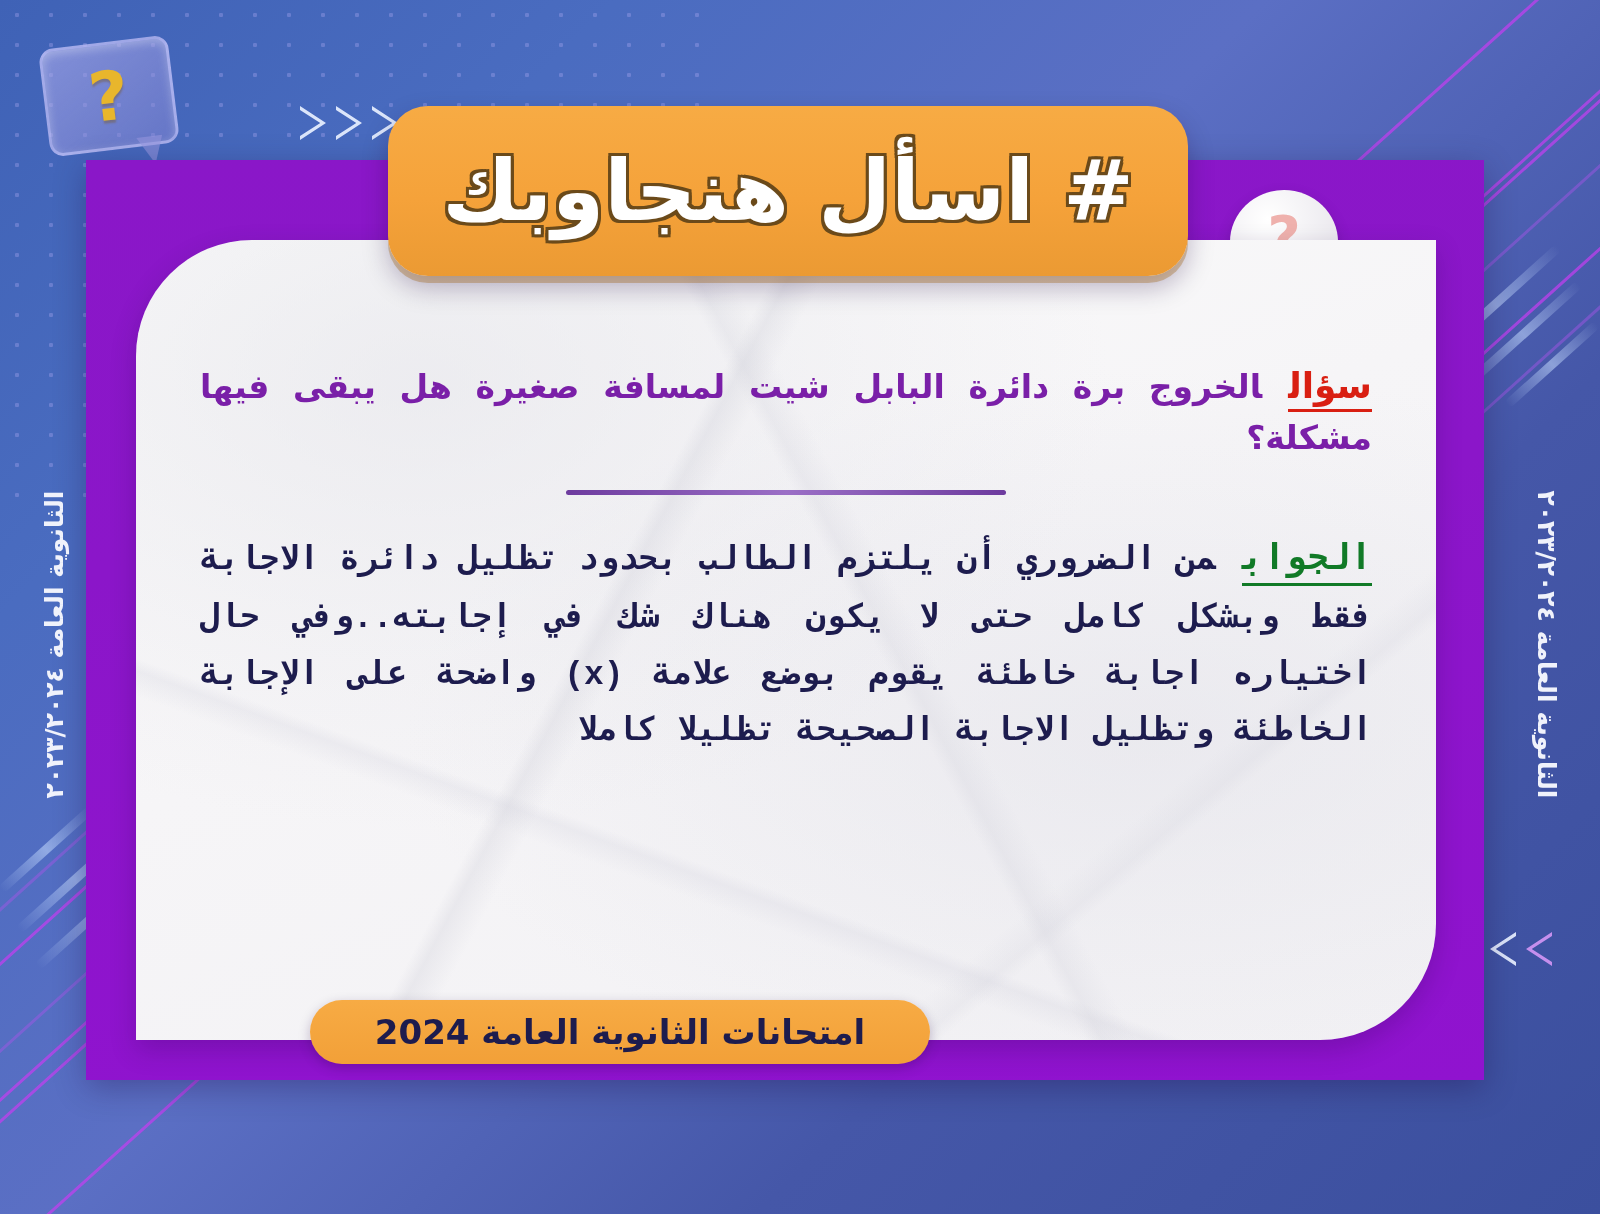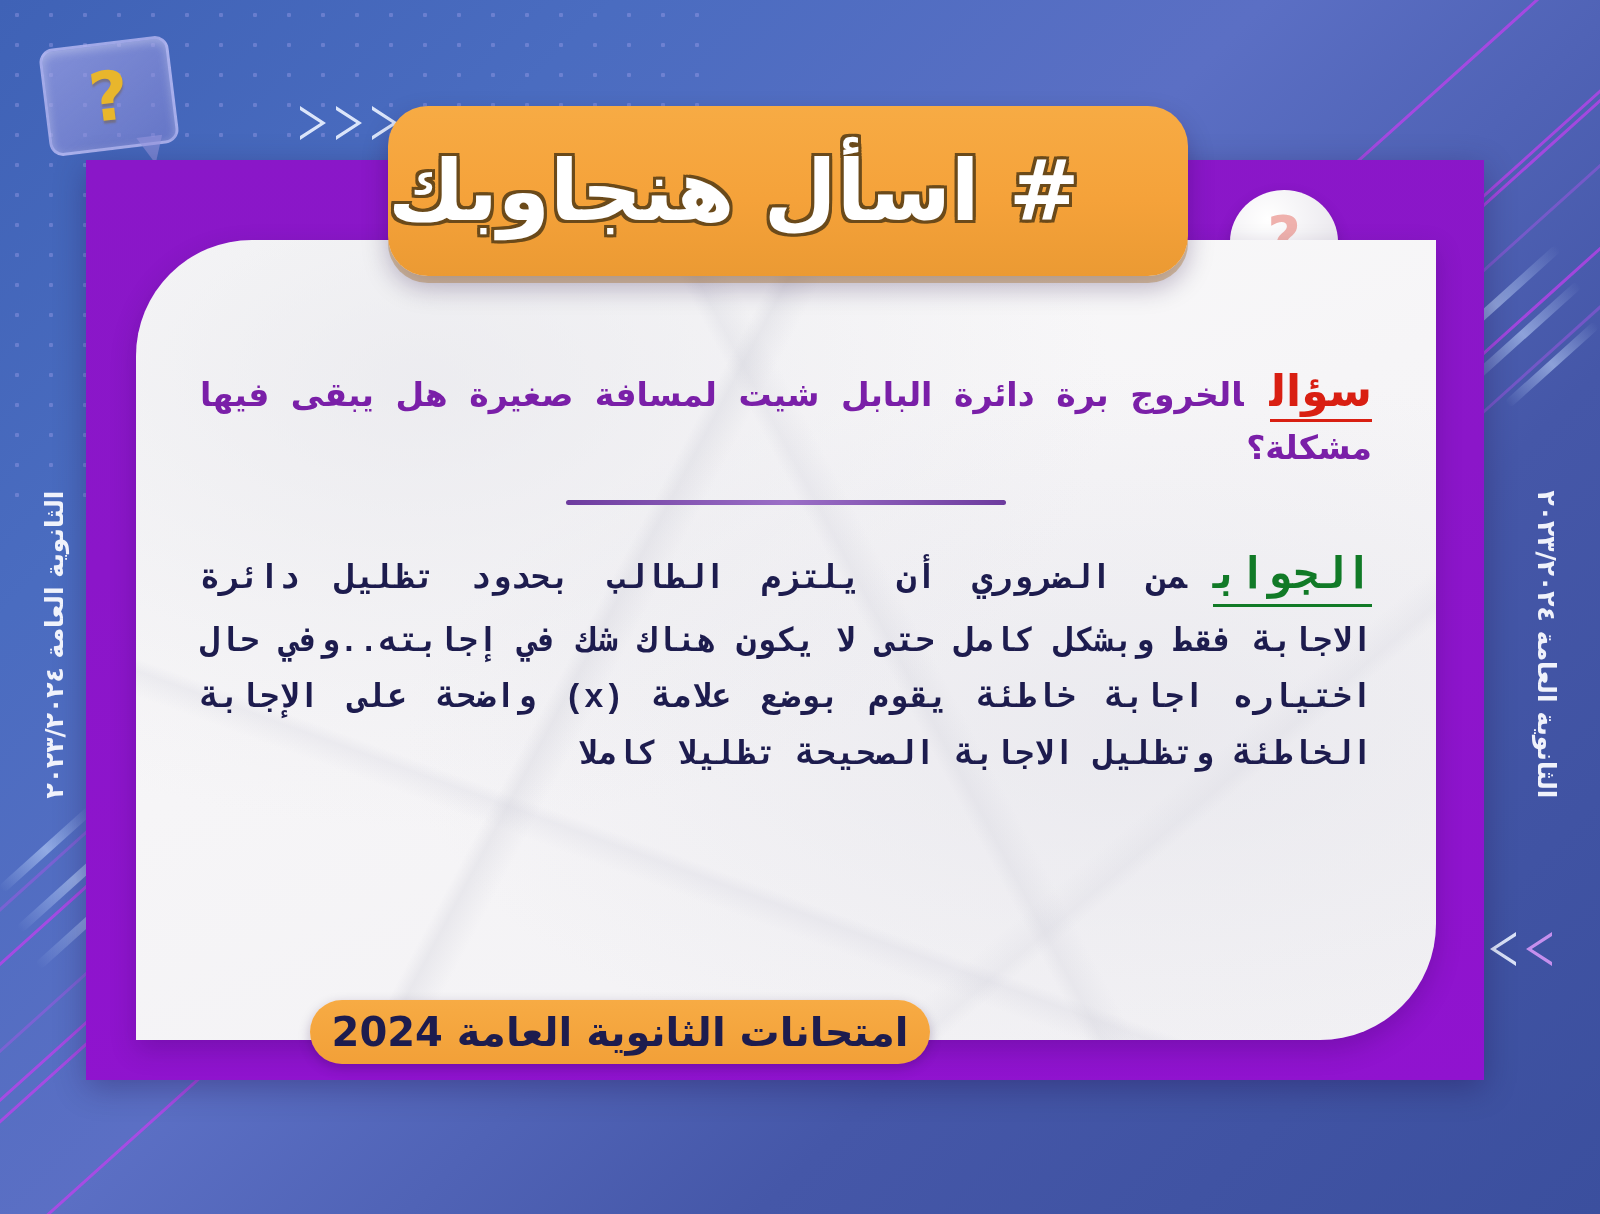--- a/index.html
+++ b/index.html
@@ -242,7 +242,7 @@
     border-radius: 40px;
     display: flex;
     align-items: center;
-    justify-content: flex-end;
+    justify-content: center;
     box-shadow: 0 7px 0 rgba(160,100,20,.35), 0 12px 26px rgba(30,0,60,.28);
     z-index: 6;
   }

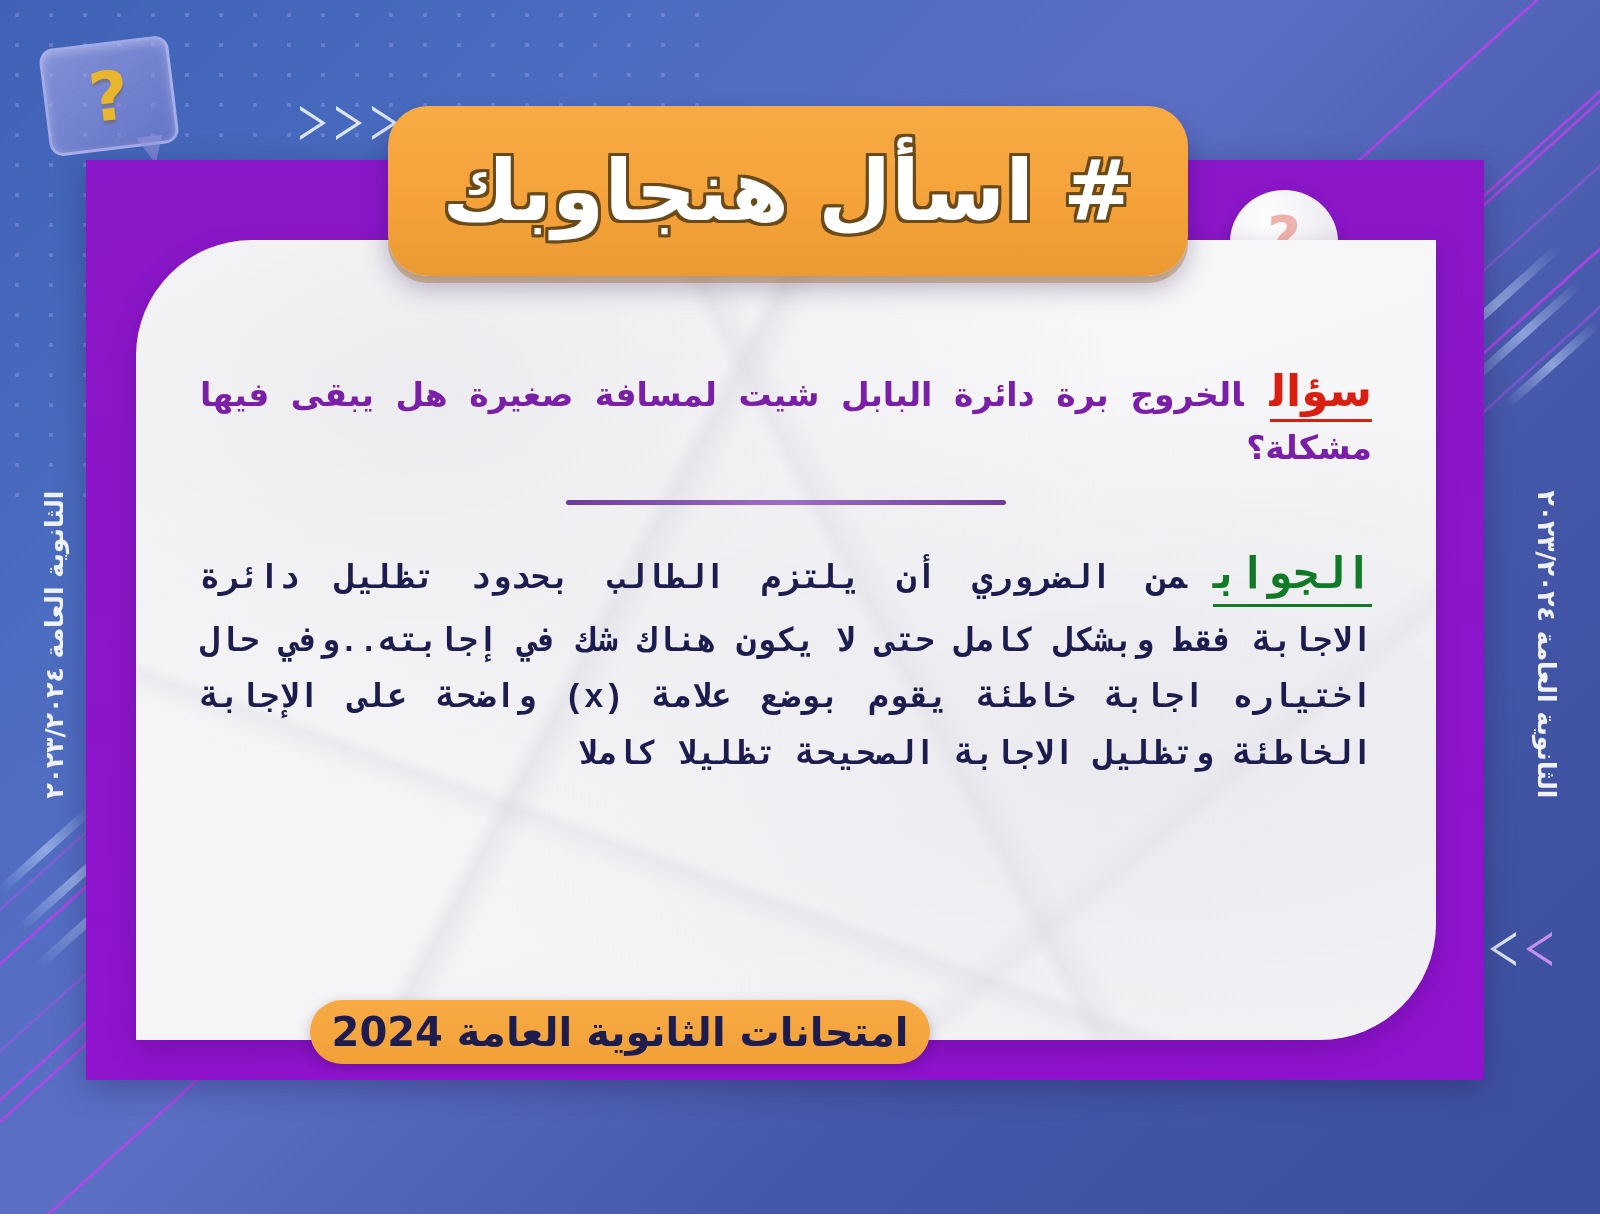--- a/index.html
+++ b/index.html
@@ -193,7 +193,7 @@
   }
 
   .label {
-    font-size: 44px;
+    font-size: 36px;
     font-weight: 700;
     padding-bottom: 3px;
     margin-left: 26px;

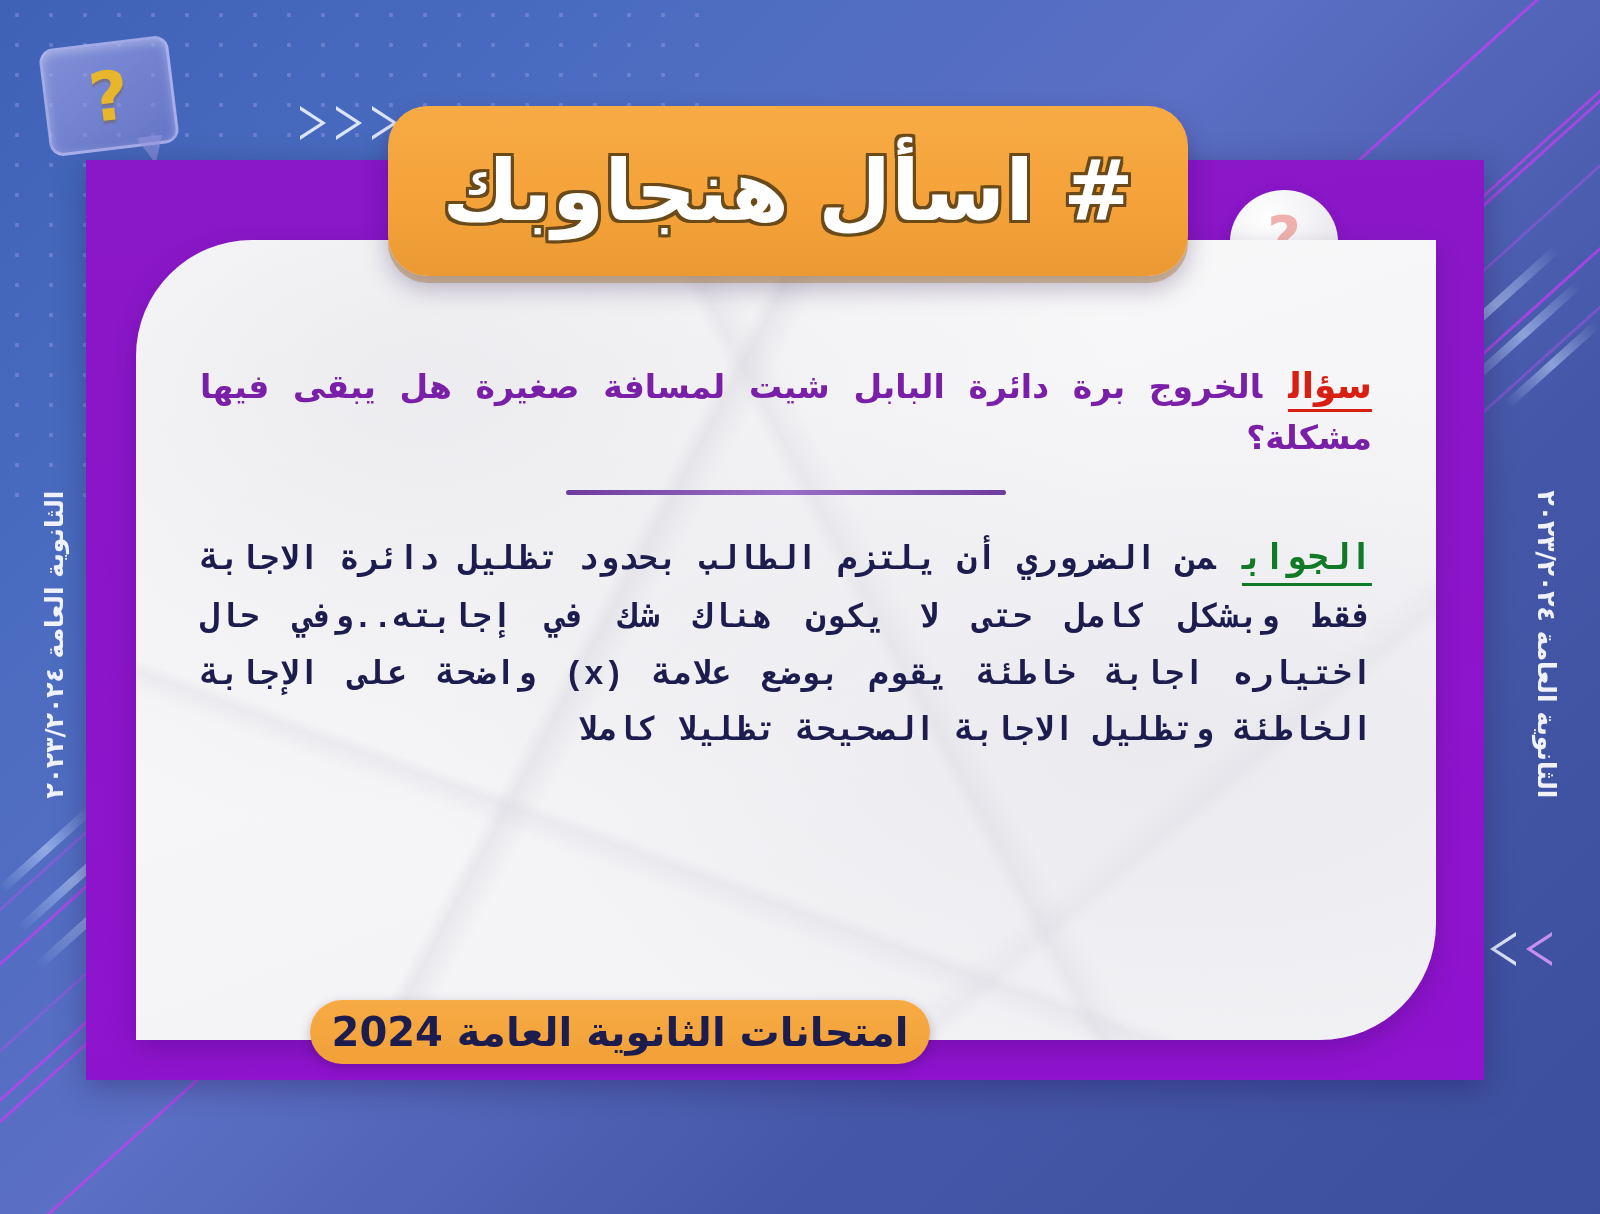--- a/index.html
+++ b/index.html
@@ -270,7 +270,7 @@
     z-index: 7;
   }
   .footer-badge .txt {
-    font-size: 40px;
+    font-size: 34px;
     font-weight: 700;
     color: #1d1c4e;
     white-space: nowrap;

